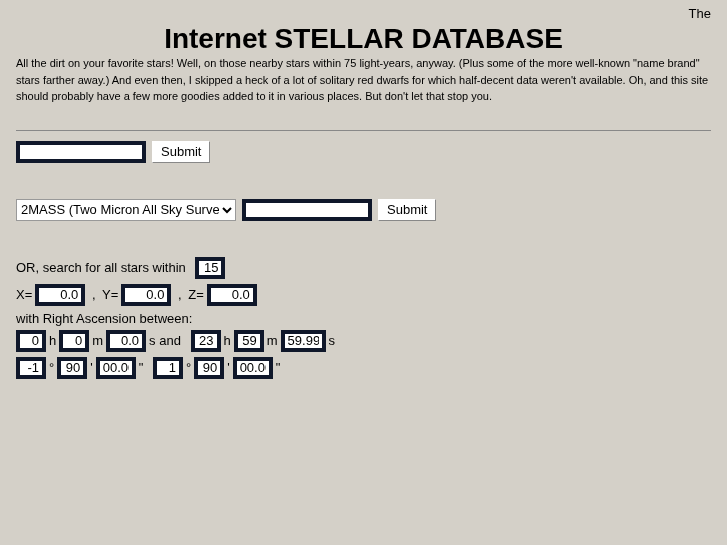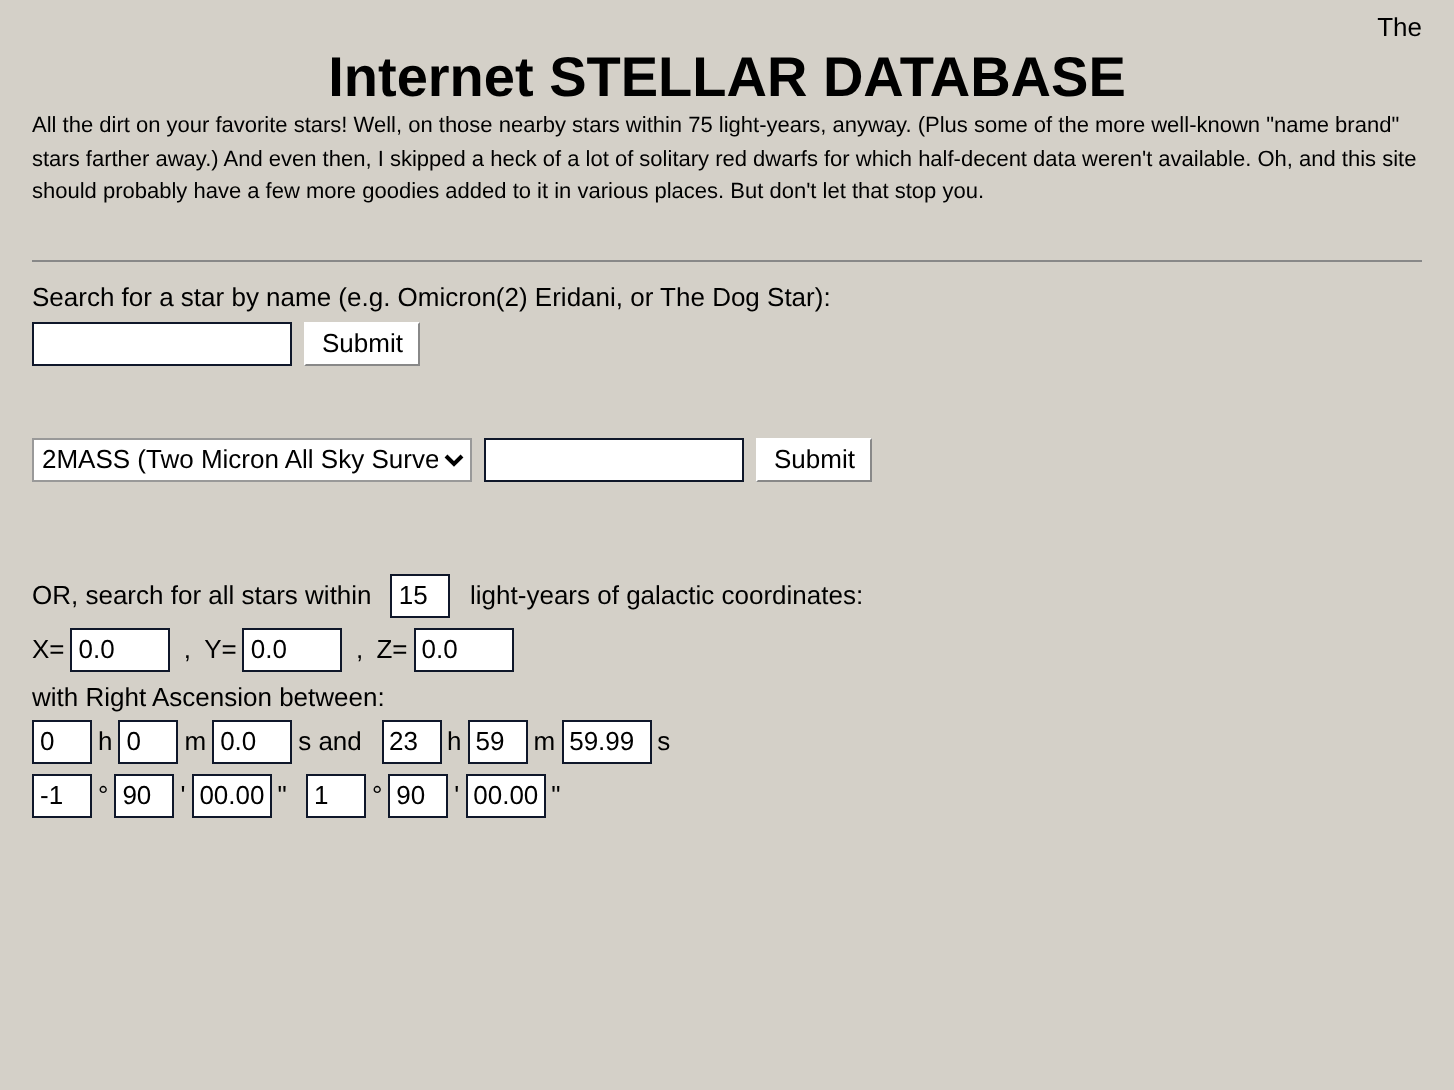--- a/index.html
+++ b/index.html
@@ -143,7 +143,6 @@
   <hr>
 
   <div class="search-section">
-    <div class="search-label">Search for a star by name (e.g. Omicron(2) Eridani, or The Dog Star):</div>
     <div class="search-row">
       <input type="text" class="name-input" value="" style="">
       <button class="submit-btn">Submit</button>

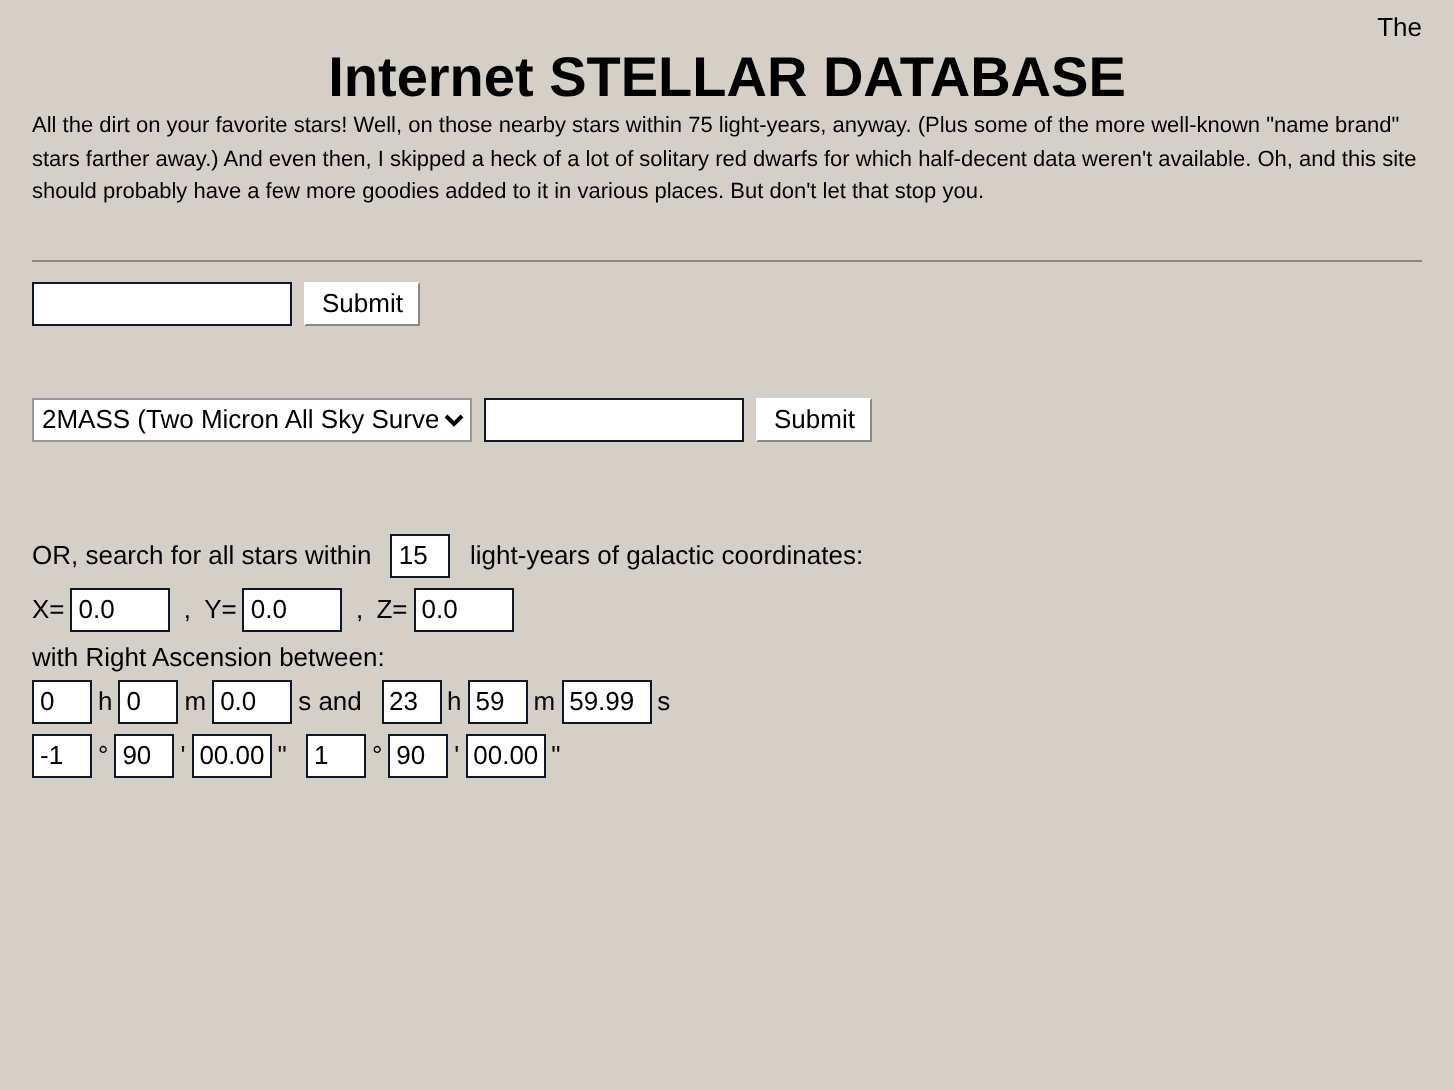--- a/index.html
+++ b/index.html
@@ -101,7 +101,7 @@
       gap: 6px;
     }
     .coord-section {
-      margin-top: 10px;
+      margin-top: 0;
     }
     .coord-row {
       display: flex;

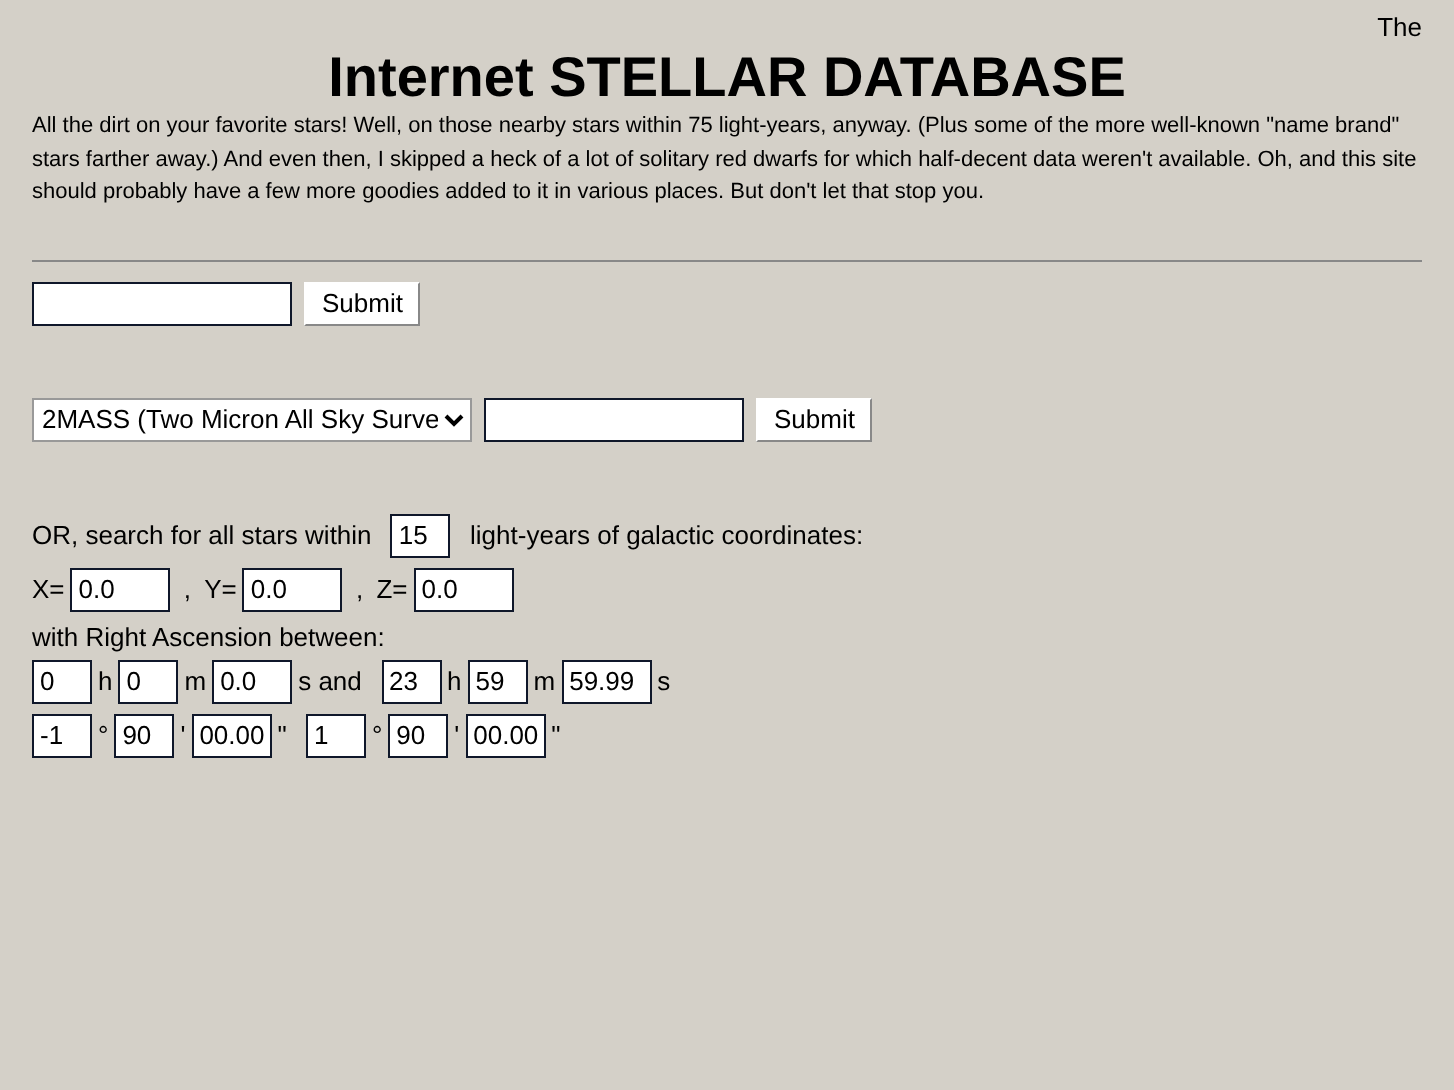--- a/index.html
+++ b/index.html
@@ -55,10 +55,11 @@
     }
     input[type="text"] {
       height: 22px;
-      border: 1px solid #0f172a;
+      border: 4px solid #0f172a;
       background: #fff;
       font-size: 13px;
       padding: 1px 3px;
+      text-align: right;
     }
     input[type="text"].name-input {
       width: 130px;

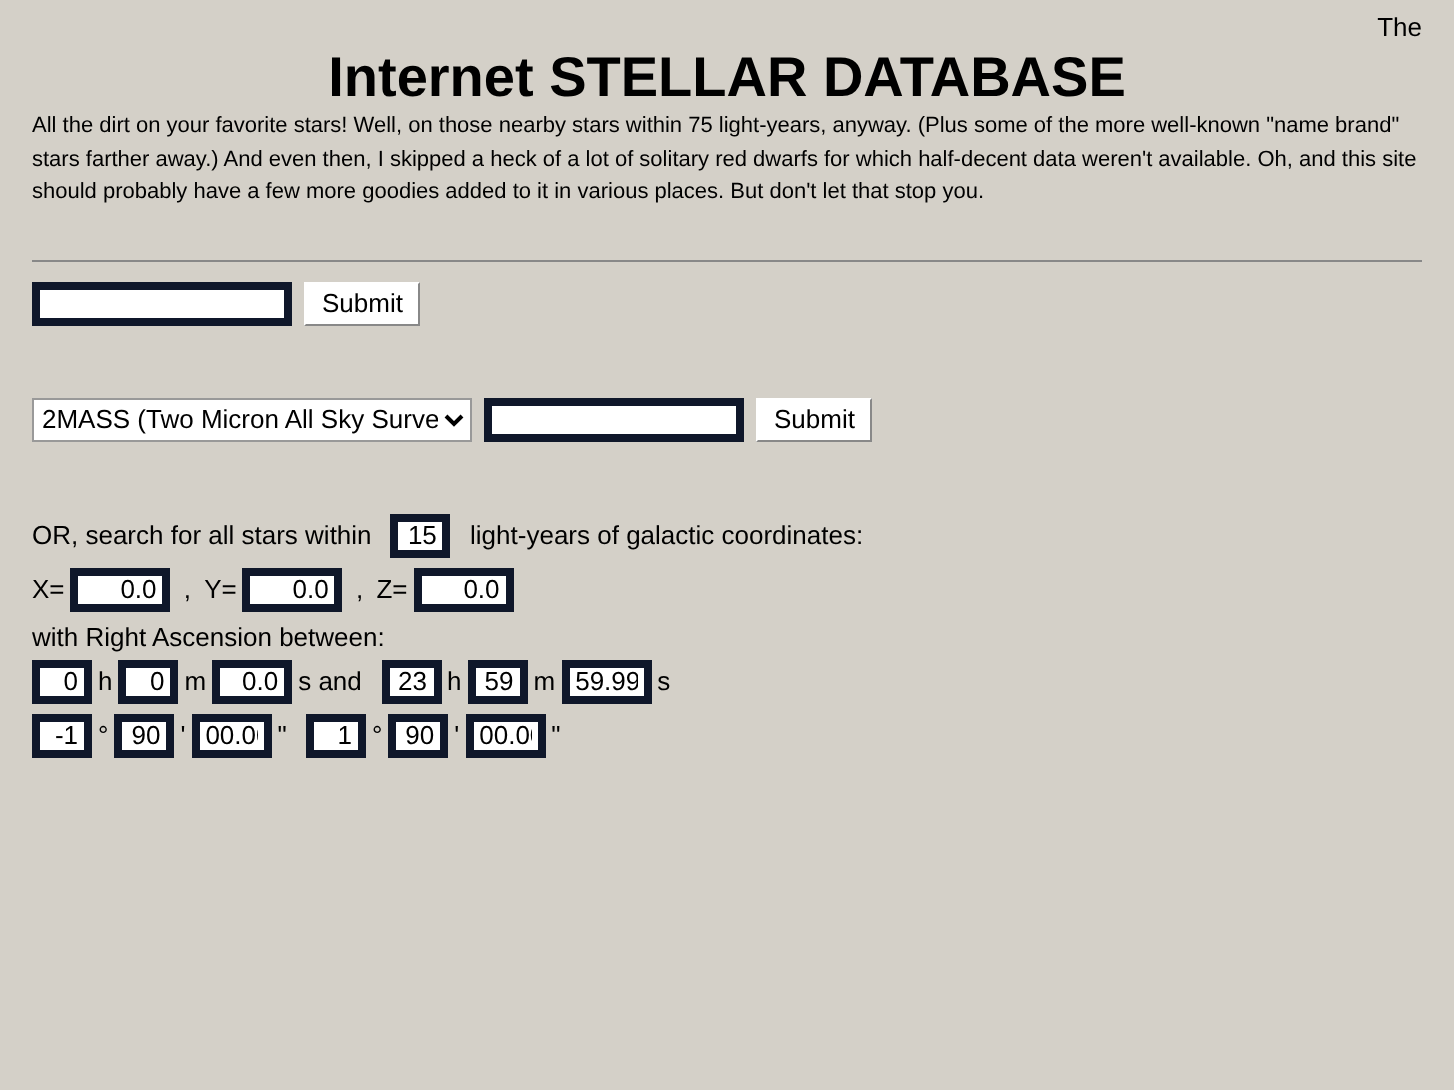--- a/index.html
+++ b/index.html
@@ -169,7 +169,6 @@
       &nbsp;
       <input type="text" class="small-input" value="15" style="">
       &nbsp;
-      <span>light-years of galactic coordinates:</span>
     </div>
     <div class="coord-row">
       <span>X=</span>

